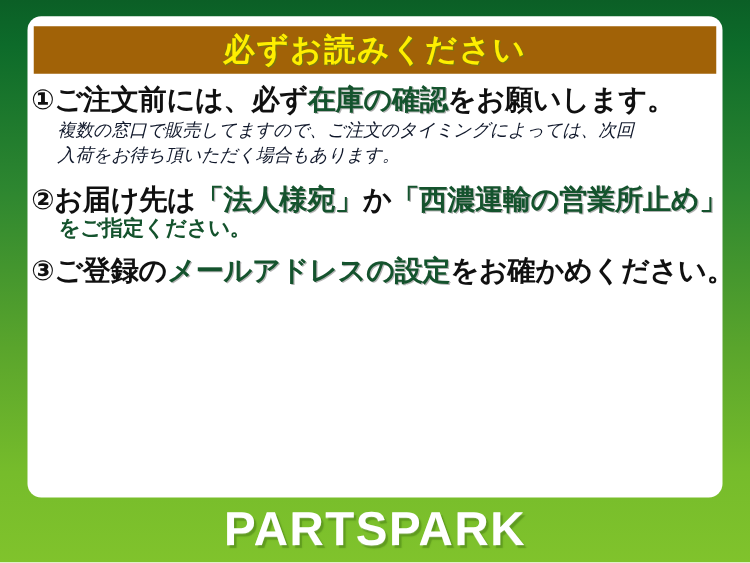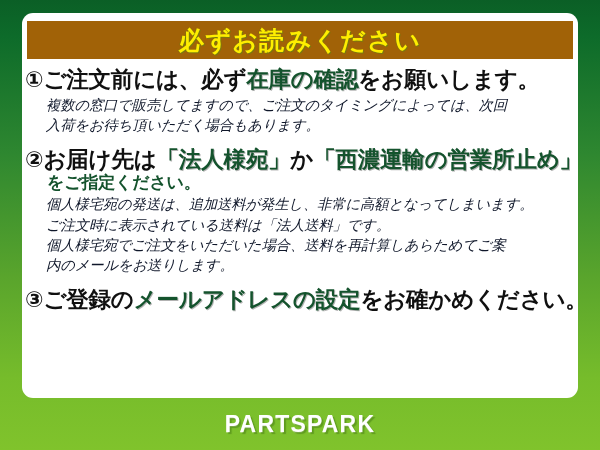--- a/index.html
+++ b/index.html
@@ -169,12 +169,6 @@
       <div class="notice-item" id="item-2">
           <span class="notice-heading"><span class="marker">②</span><span>お届け先は</span><span class="hl">「法人様宛」</span><span>か</span><span class="hl">「西濃運輸の営業所止め」</span></span>
           <span class="notice-heading-cont">をご指定ください。</span>
-          <span class="notice-body">
-            <span class="bline">個人様宅宛の発送は、追加送料が発生し、非常に高額となってしまいます。</span>
-            <span class="bline">ご注文時に表示されている送料は「法人送料」です。</span>
-            <span class="bline">個人様宅宛でご注文をいただいた場合、送料を再計算しあらためてご案</span>
-            <span class="bline">内のメールをお送りします。</span>
-          </span>
         </div>
       <div class="notice-item" id="item-3">
           <span class="notice-heading"><span class="marker">③</span><span>ご登録の</span><span class="hl">メールアドレスの設定</span><span>をお確かめください。</span></span>

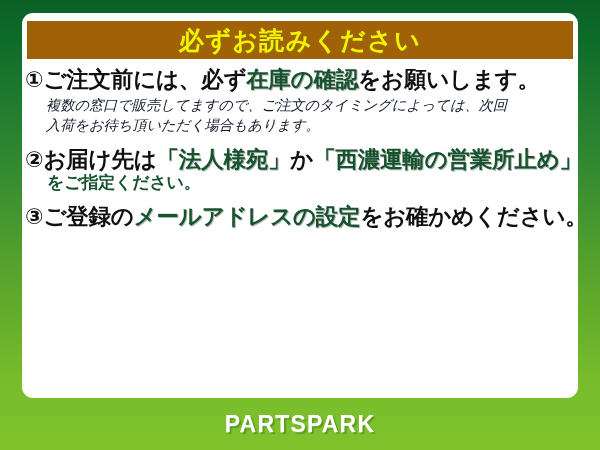--- a/index.html
+++ b/index.html
@@ -136,7 +136,7 @@
     justify-content: center;
   }
   #brand {
-    font-size: 23px;
+    font-size: 38px;
     font-weight: bold;
     color: #ffffff;
     letter-spacing: 1.2px;

